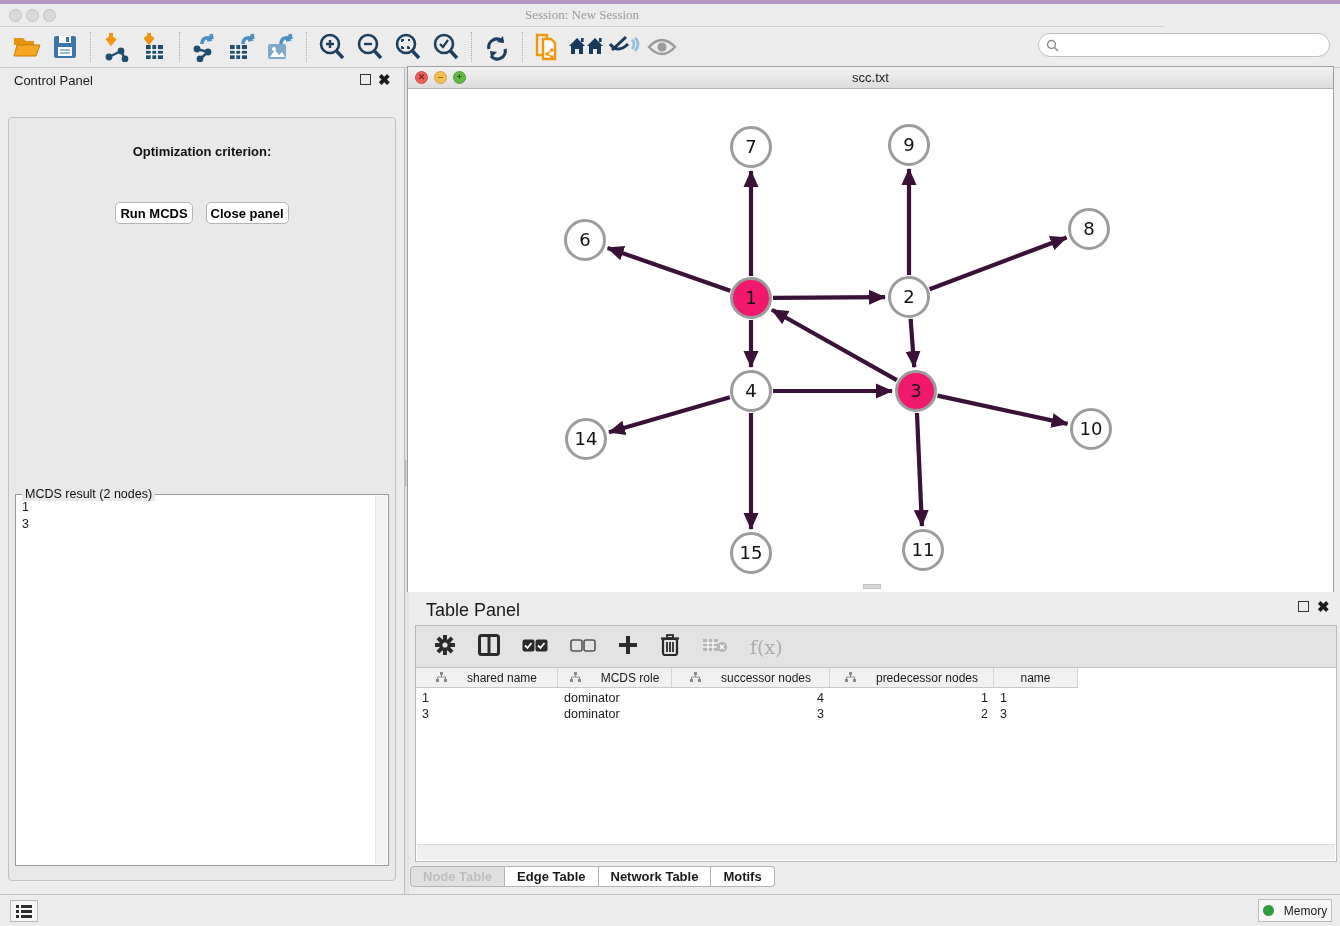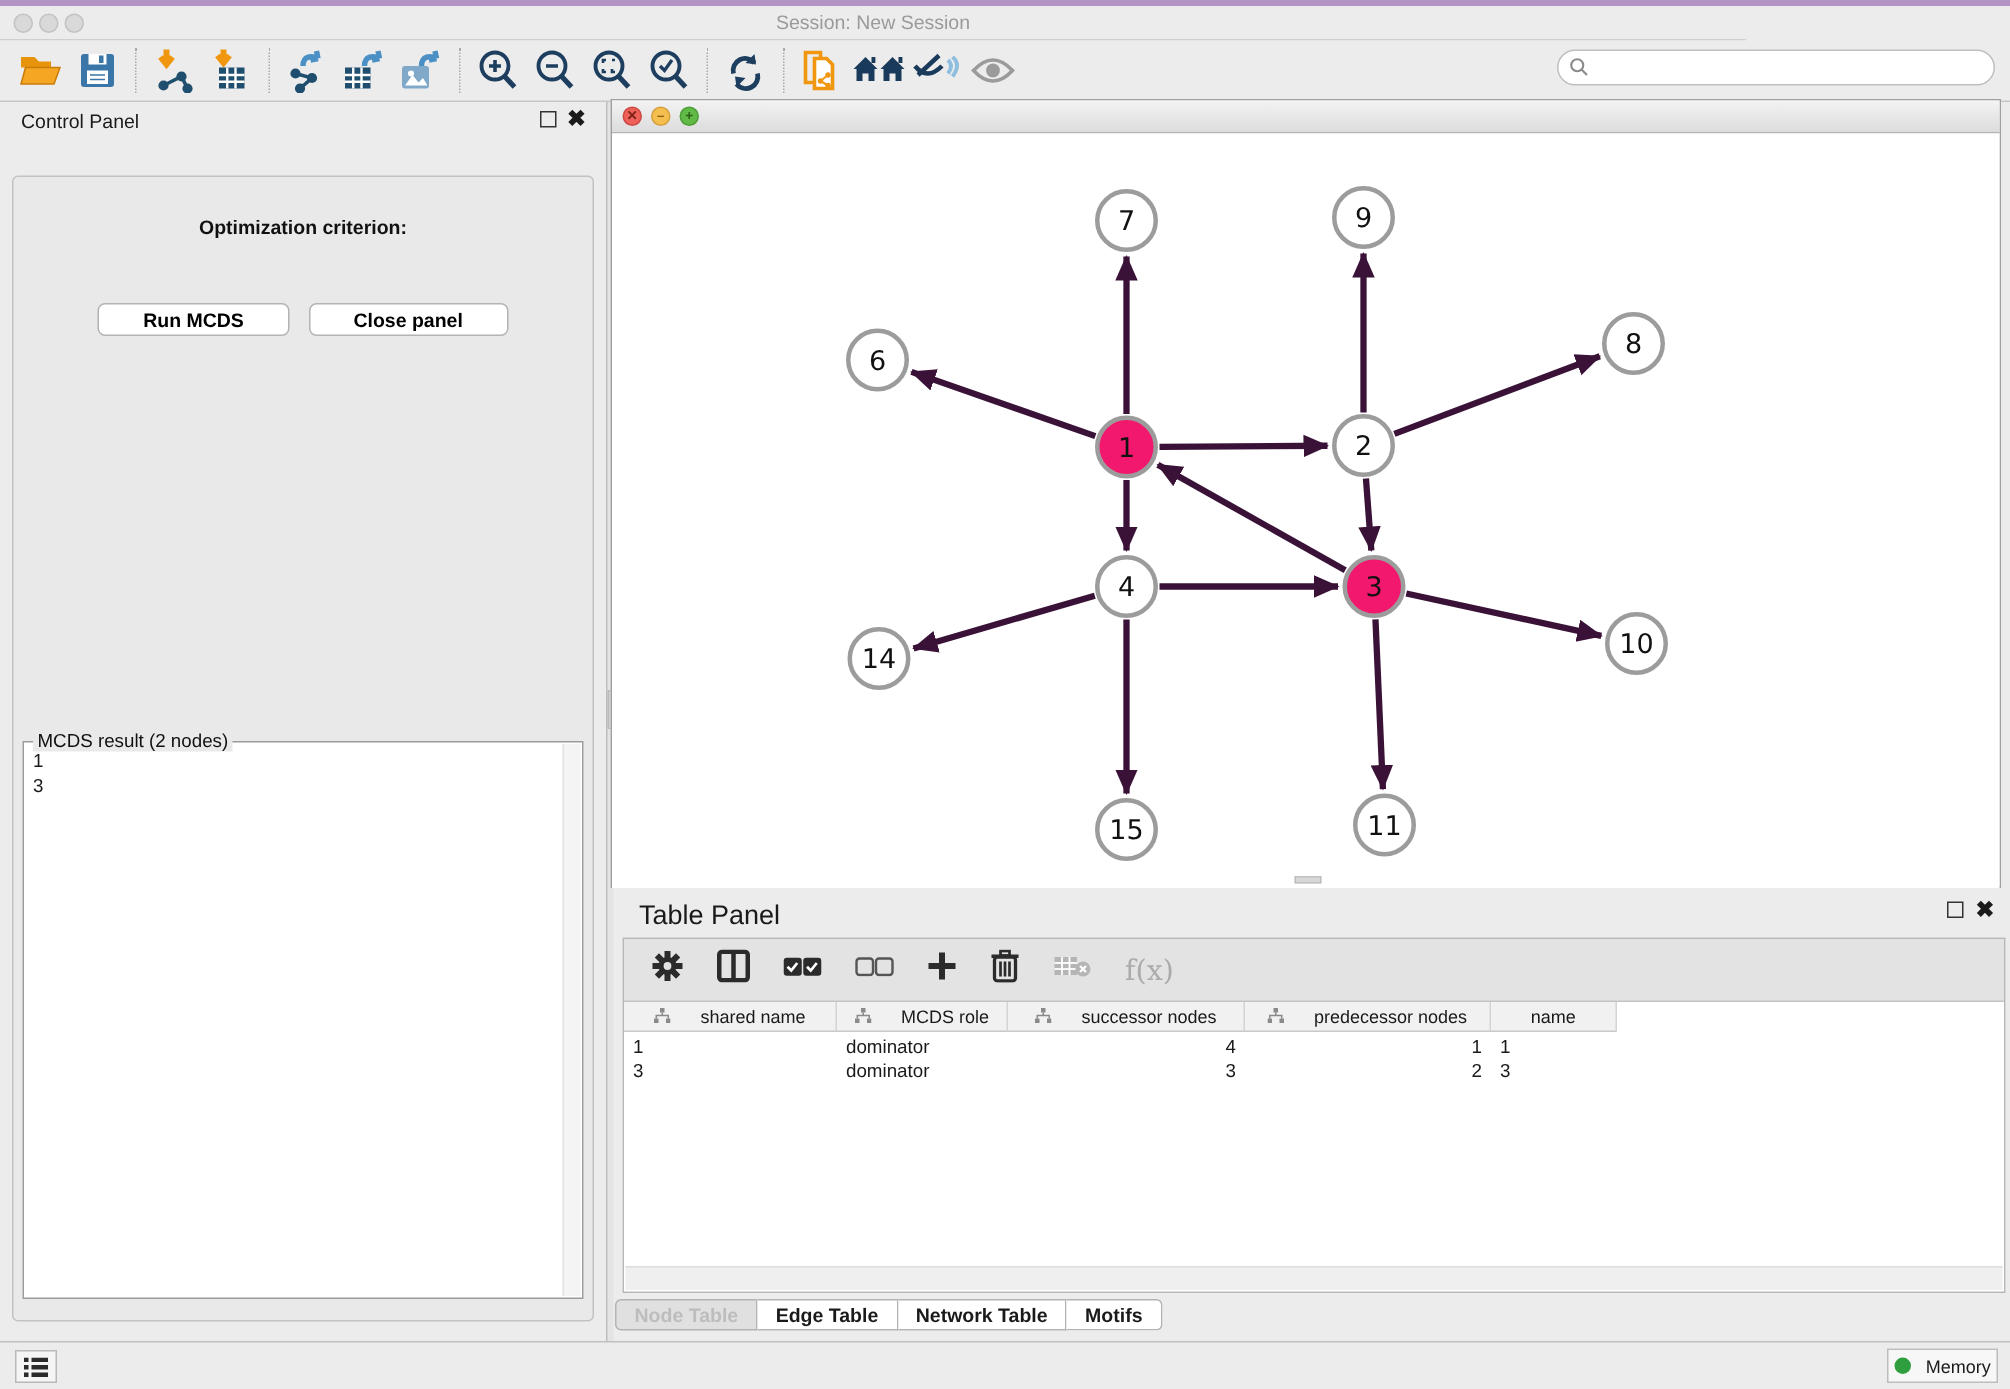--- a/index.html
+++ b/index.html
@@ -7,7 +7,7 @@
     font-family:"Liberation Sans", sans-serif; background:#ececec; color:#1a1a1a; }
   .abs { position:absolute; }
   
-  #titlebar { left:0; top:0; width:1164px; height:27px; background:#ececec; border-bottom:1px solid #cfcfcf; }
+  #titlebar { left:0; top:0; width:1164px; height:27px; background:#ececec; border-bottom:1px solid #cfcfcf;font-family:Liberation Serif, serif; }
   #purple-strip { left:0; top:0; width:1340px; height:4px; background:#b494c4; }
   .traffic { width:13px; height:13px; border-radius:50%; top:9px; }
   .traffic.gray { background:#d9d9d9; border:1px solid #c2c2c2; }

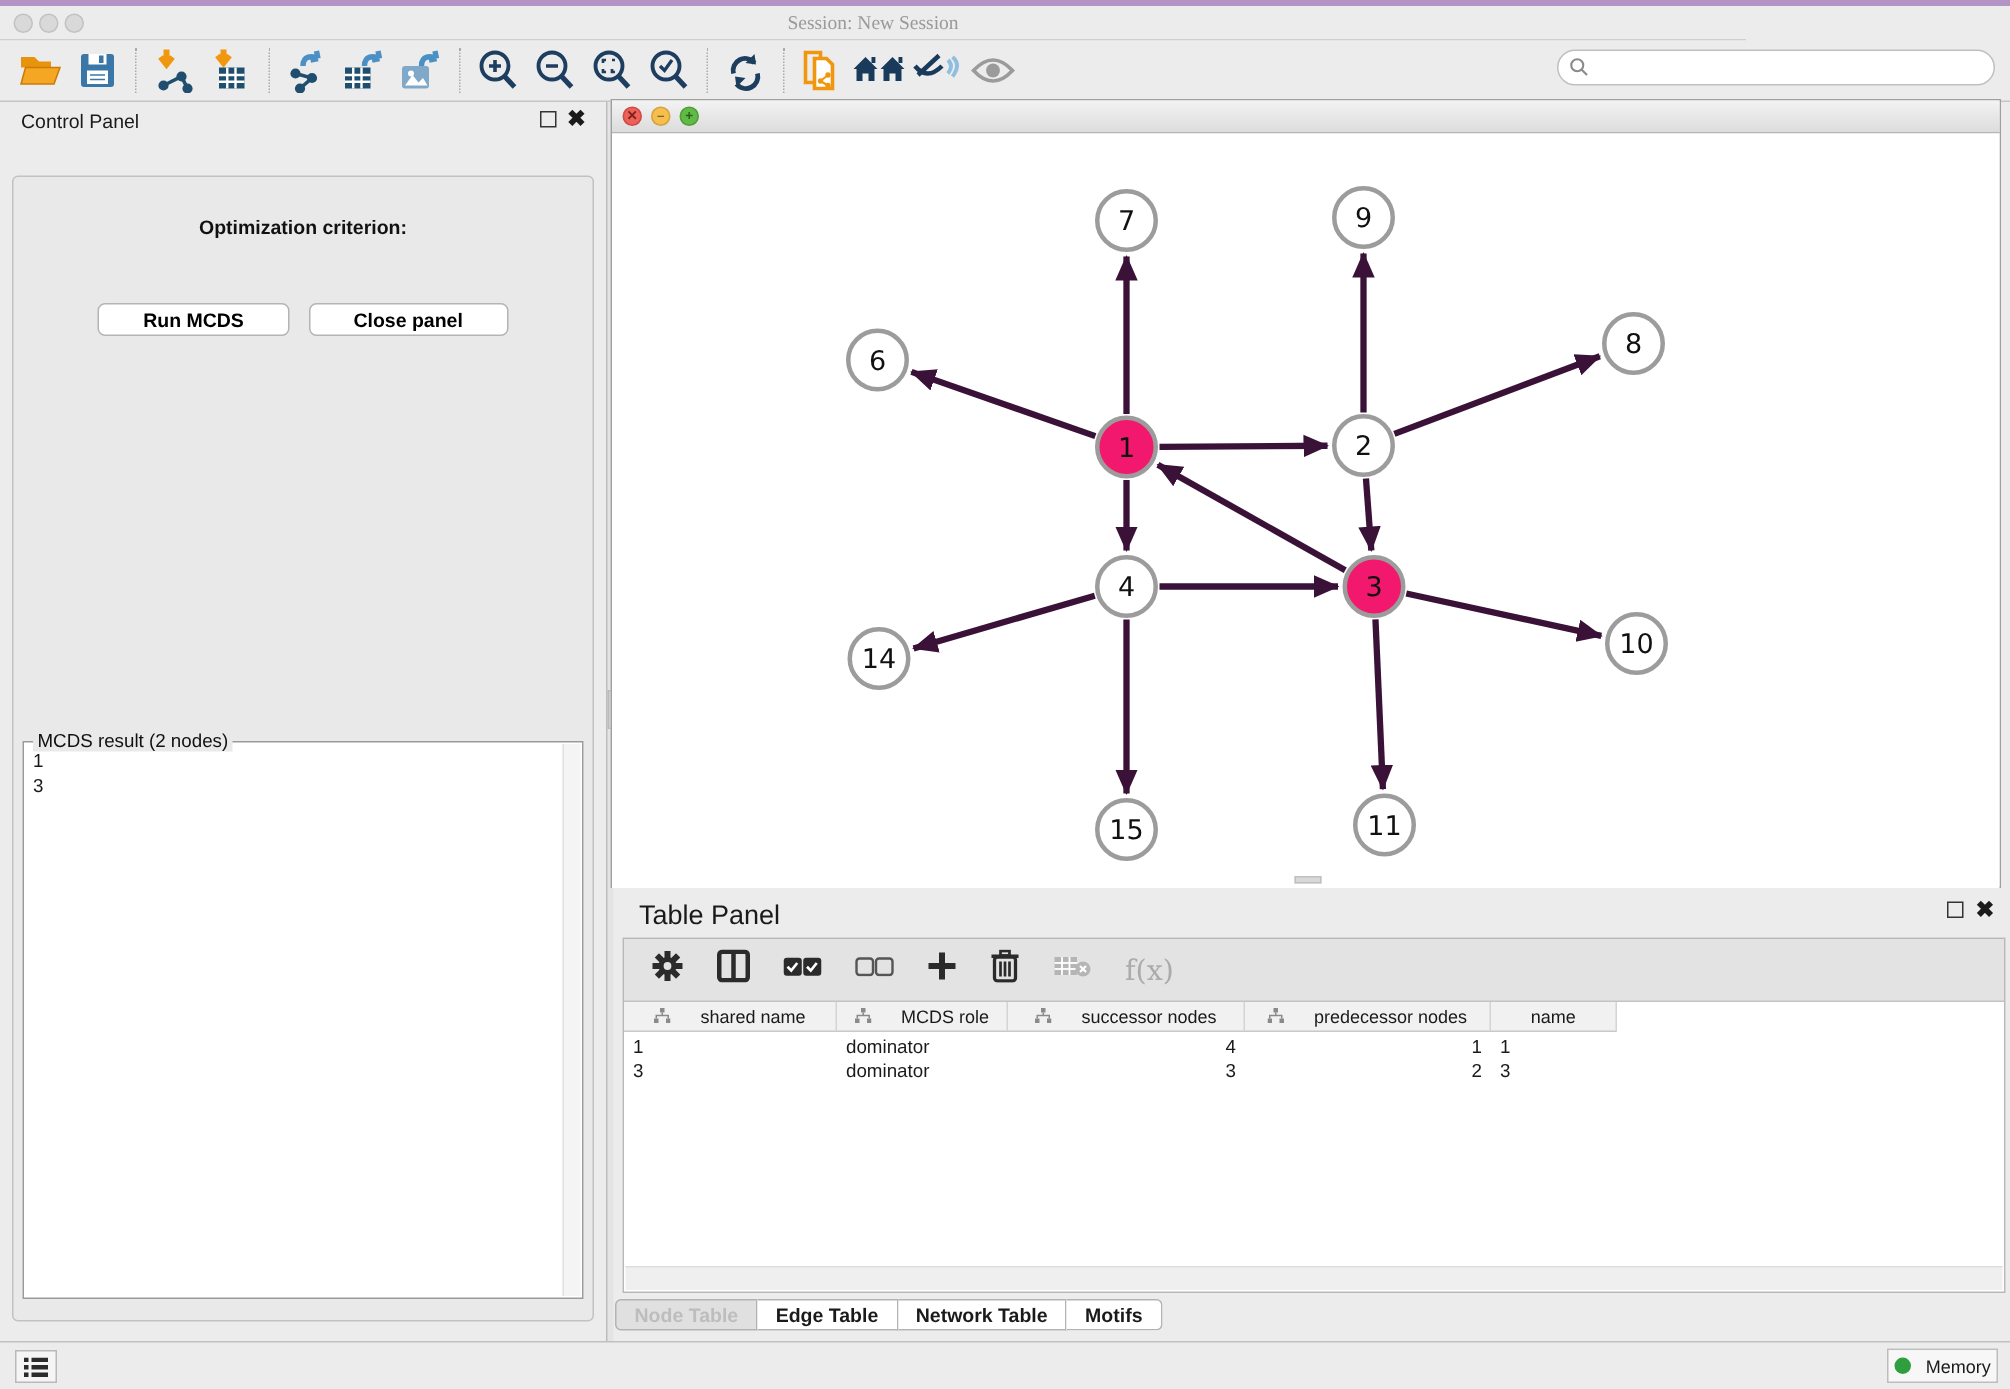--- a/index.html
+++ b/index.html
@@ -273,6 +273,7 @@
     <div class="nt-light" style="background:#ee6058;border:1px solid #cc4b44;color:#7d1f1a">✕</div>
     <div class="nt-light" style="margin-left:6px;background:#f5bf4f;border:1px solid #d6a13d;color:#8a6318">–</div>
     <div class="nt-light" style="margin-left:6px;background:#61ba46;border:1px solid #4e9e38;color:#2a6217">+</div>
+    <div id="net-title">scc.txt</div>
   </div>
   <svg id="net-canvas" class="abs" viewBox="0 0 925 503" width="925" height="503">
     <defs>

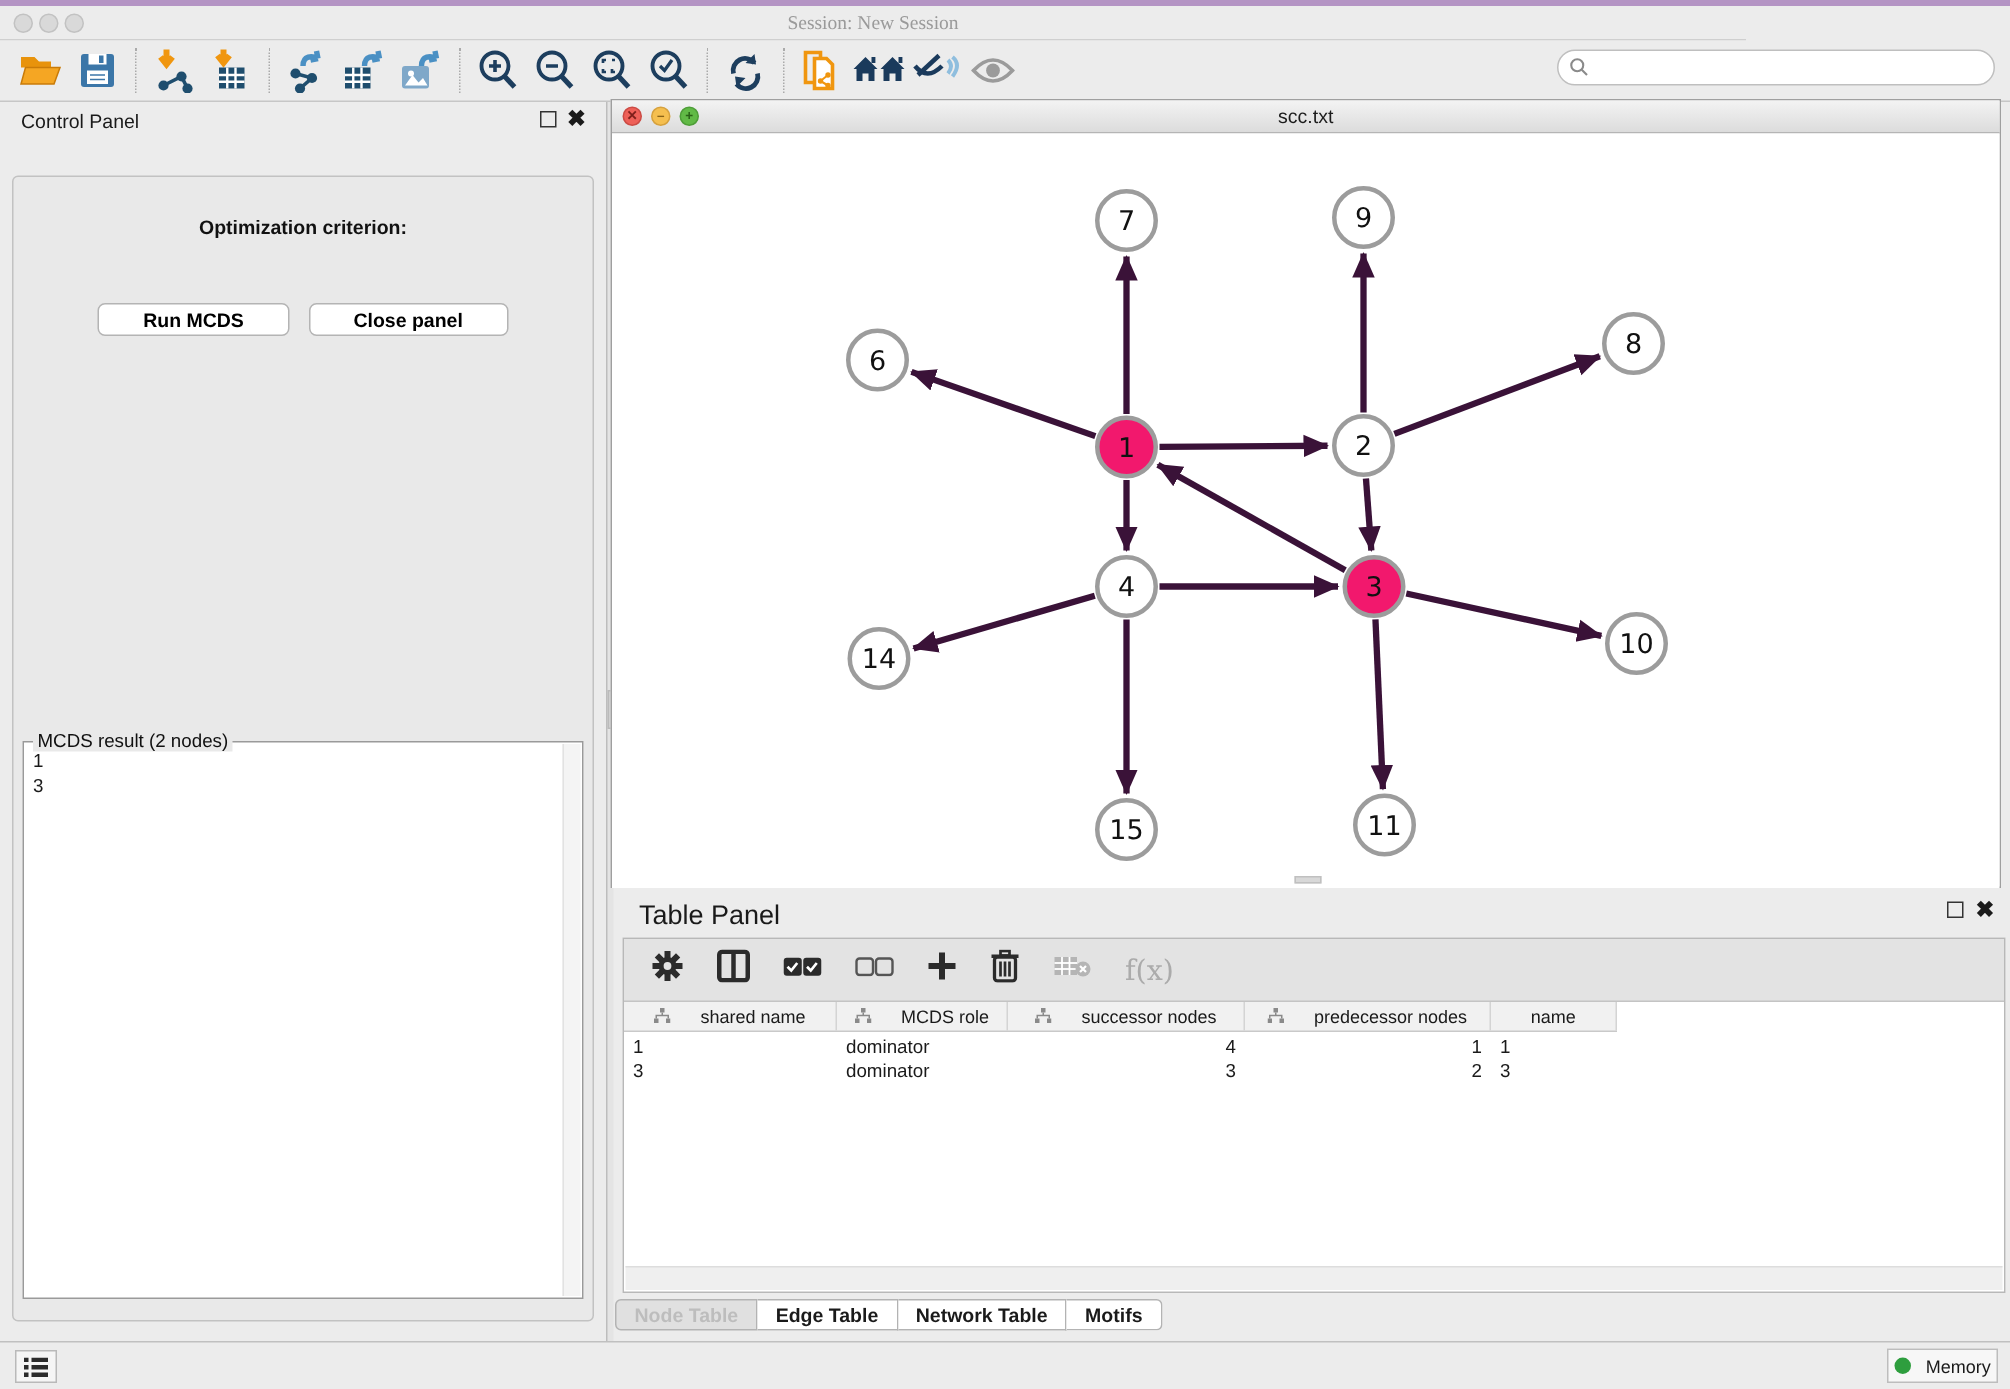--- a/index.html
+++ b/index.html
@@ -40,7 +40,7 @@
   .tri-up { width:0;height:0;border-left:4px solid transparent;border-right:4px solid transparent;border-bottom:5px solid #555; }
   .tri-dn { width:0;height:0;border-left:4px solid transparent;border-right:4px solid transparent;border-top:5px solid #555; }
   .cp-btn { height:22px; background:#fff; border:1px solid #b4b4b4; border-radius:5px; font-size:13px; font-weight:bold;
-    padding:0 29px; display:flex; align-items:center; }
+    padding:0 4px; display:flex; align-items:center; }
   #cp-buttons { top:84px; width:100%; display:flex; justify-content:center; gap:13px; }
   #result-group { left:6px; top:376px; width:374px; height:372px; border:1px solid #9a9a9a; background:#fff; }
   #result-label { position:absolute; top:-8px; left:6px; background:#e9e9e9; padding:0 3px; font-size:12.5px; color:#111; }

